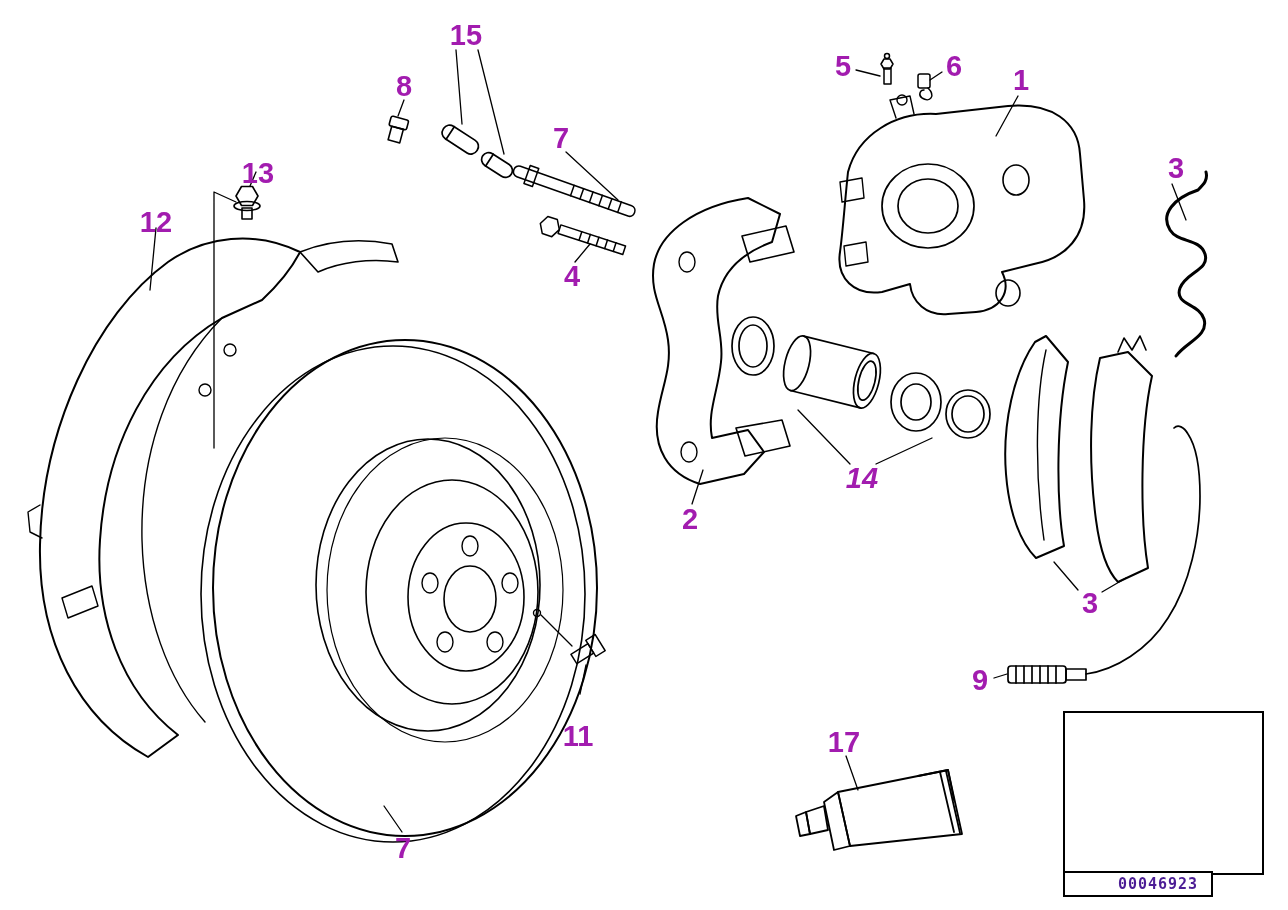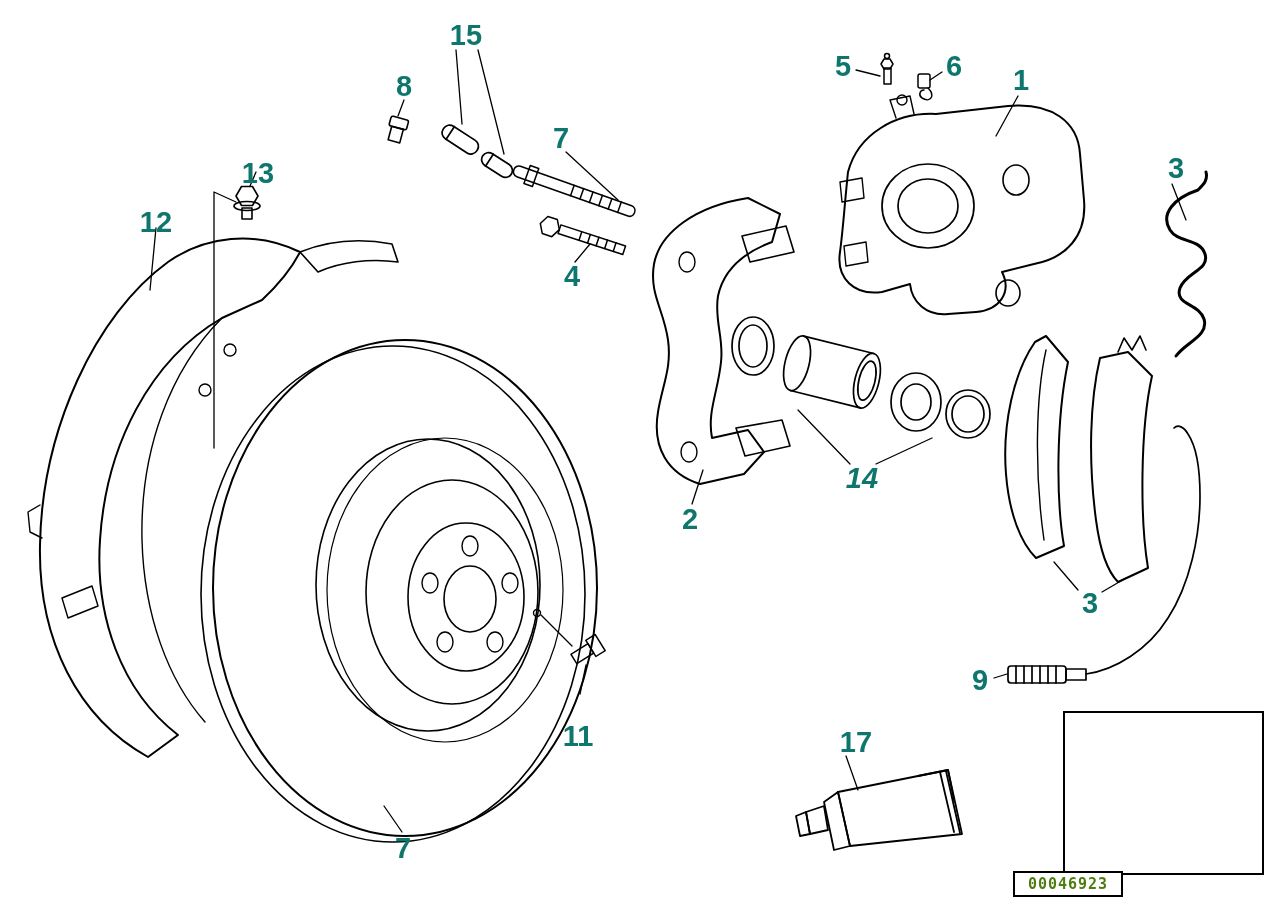--- a/index.html
+++ b/index.html
@@ -7,7 +7,7 @@
          font-family:"Liberation Sans",sans-serif;}
   svg{position:absolute;left:0;top:0;}
   .callout{position:absolute;transform:translate(-50%,-50%);
-           font:bold 29px "Liberation Sans",sans-serif;color:#0f766e;line-height:1;
+           font:bold 29px "Liberation Sans",sans-serif;color:#a21caf;line-height:1;
            cursor:pointer;user-select:none;}
   .c1{left:1021px;top:80px;}  .c2{left:690px;top:519px;}  .c3{left:1176px;top:168px;}
   .c4{left:572px;top:276px;}  .c5{left:843px;top:66px;}   .c6{left:954px;top:66px;}

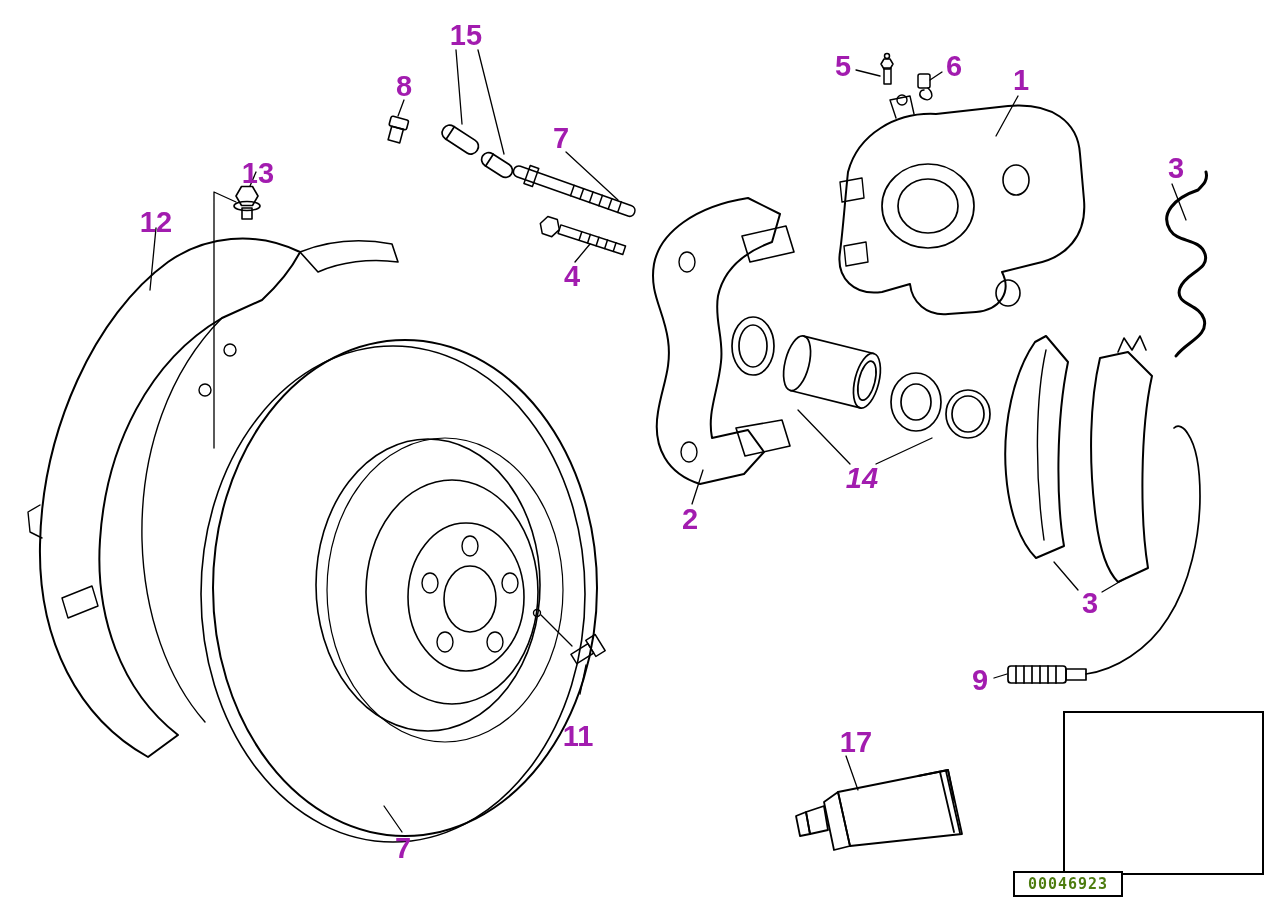--- a/index.html
+++ b/index.html
@@ -14,7 +14,7 @@
   .c7{left:561px;top:138px;}  .c8{left:404px;top:86px;}   .c9{left:980px;top:680px;}
   .c10{left:403px;top:848px;} .c11{left:578px;top:736px;} .c12{left:156px;top:222px;}
   .c13{left:258px;top:173px;} .c14{left:862px;top:478px;font-style:italic;} .c15{left:466px;top:35px;}
-  .c16{left:1090px;top:603px;}.c17{left:844px;top:742px;margin-left:12px;}
+  .c16{left:1090px;top:603px;}.c17{left:844px;top:742px;}
   .thumb-box{position:absolute;left:1063px;top:711px;width:197px;height:160px;
              border:2px solid #000;background:#fff;}
   .code-box{position:absolute;left:1013px;top:871px;width:106px;height:22px;

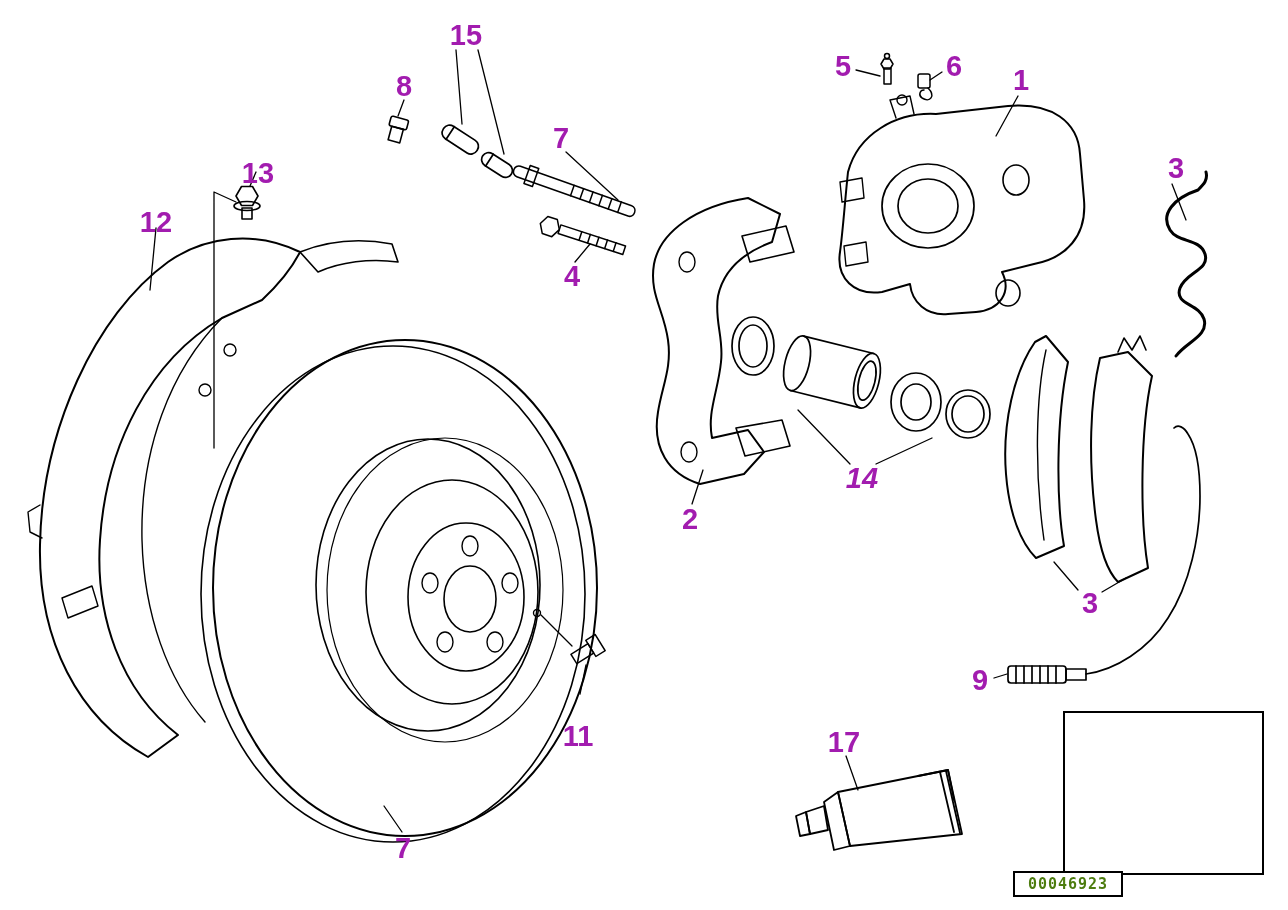--- a/index.html
+++ b/index.html
@@ -17,10 +17,10 @@
   .c16{left:1090px;top:603px;}.c17{left:844px;top:742px;}
   .thumb-box{position:absolute;left:1063px;top:711px;width:197px;height:160px;
              border:2px solid #000;background:#fff;}
-  .code-box{position:absolute;left:1013px;top:871px;width:106px;height:22px;
+  .code-box{position:absolute;left:1063px;top:871px;width:106px;height:22px;
             border:2px solid #000;background:#fff;display:flex;align-items:center;
             justify-content:center;font:bold 15px "DejaVu Sans Mono",monospace;
-            letter-spacing:1px;color:#4d7c0f;}
+            letter-spacing:1px;color:#4c1d95;padding-left:40px;}
 </style>
 </head>
 <body>

